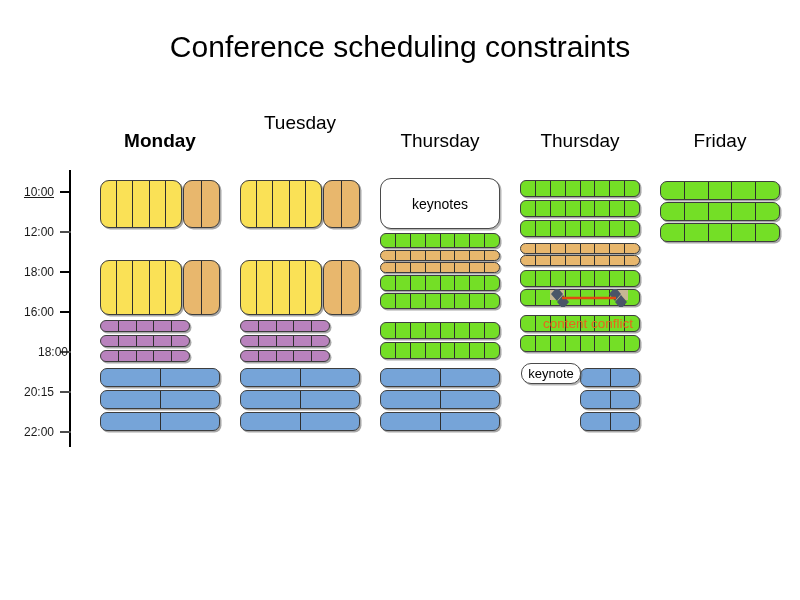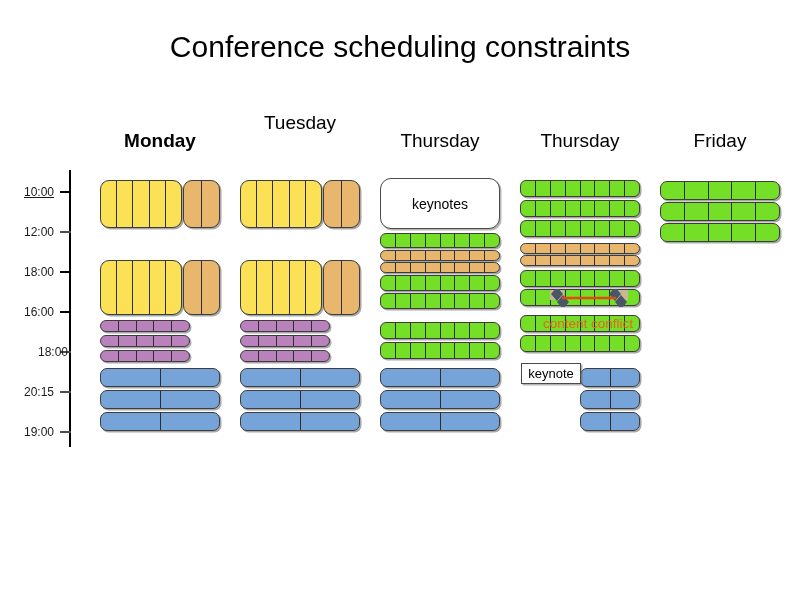--- a/index.html
+++ b/index.html
@@ -91,7 +91,7 @@
     box-shadow:1.5px 1.5px 0 rgba(90,90,90,0.45);
     z-index:6;
   }
-  .labelbox.small{font-size:13px;border-radius:0;}
+  .labelbox.small{font-size:13px;border-radius:10px;}
 
   
   .conflict-text{

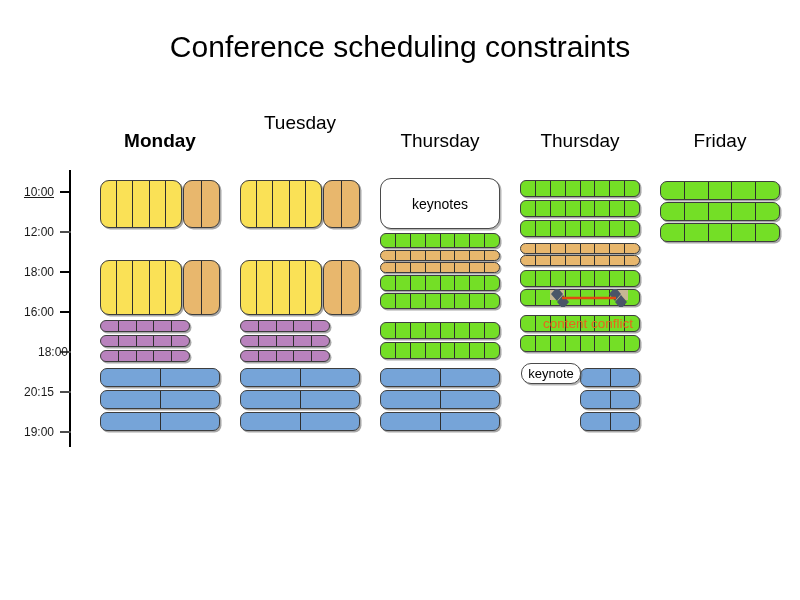--- a/index.html
+++ b/index.html
@@ -137,7 +137,7 @@
       <div class="tick" style="left: 60px; top: 381px;"></div>
       <div class="tick-label" style="left: 8px; width: 46px; top: 382px;">20:15</div>
       <div class="tick" style="left: 60px; top: 421px;"></div>
-      <div class="tick-label" style="left: 8px; width: 46px; top: 422px;">19:00</div>
+      <div class="tick-label" style="left: 8px; width: 46px; top: 422px;">22:00</div>
     </div>
 
   <div id="blocks-layer">

